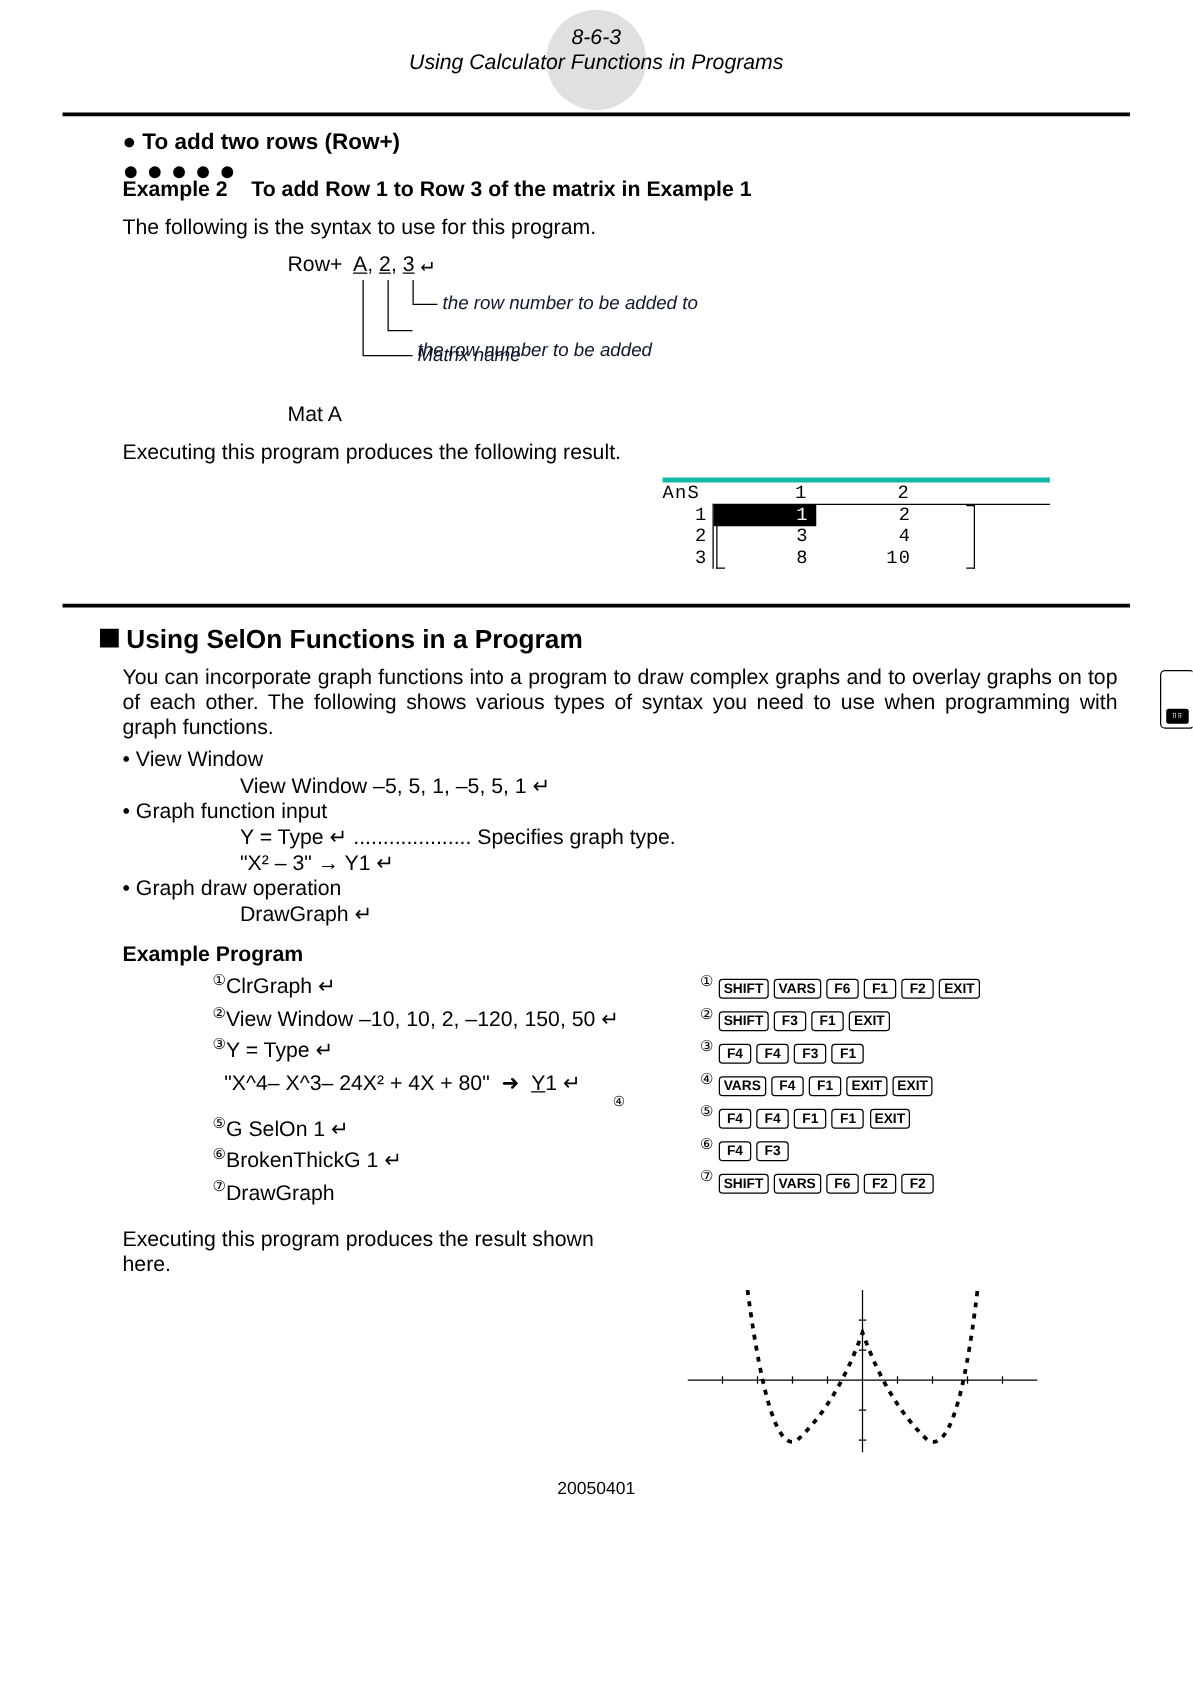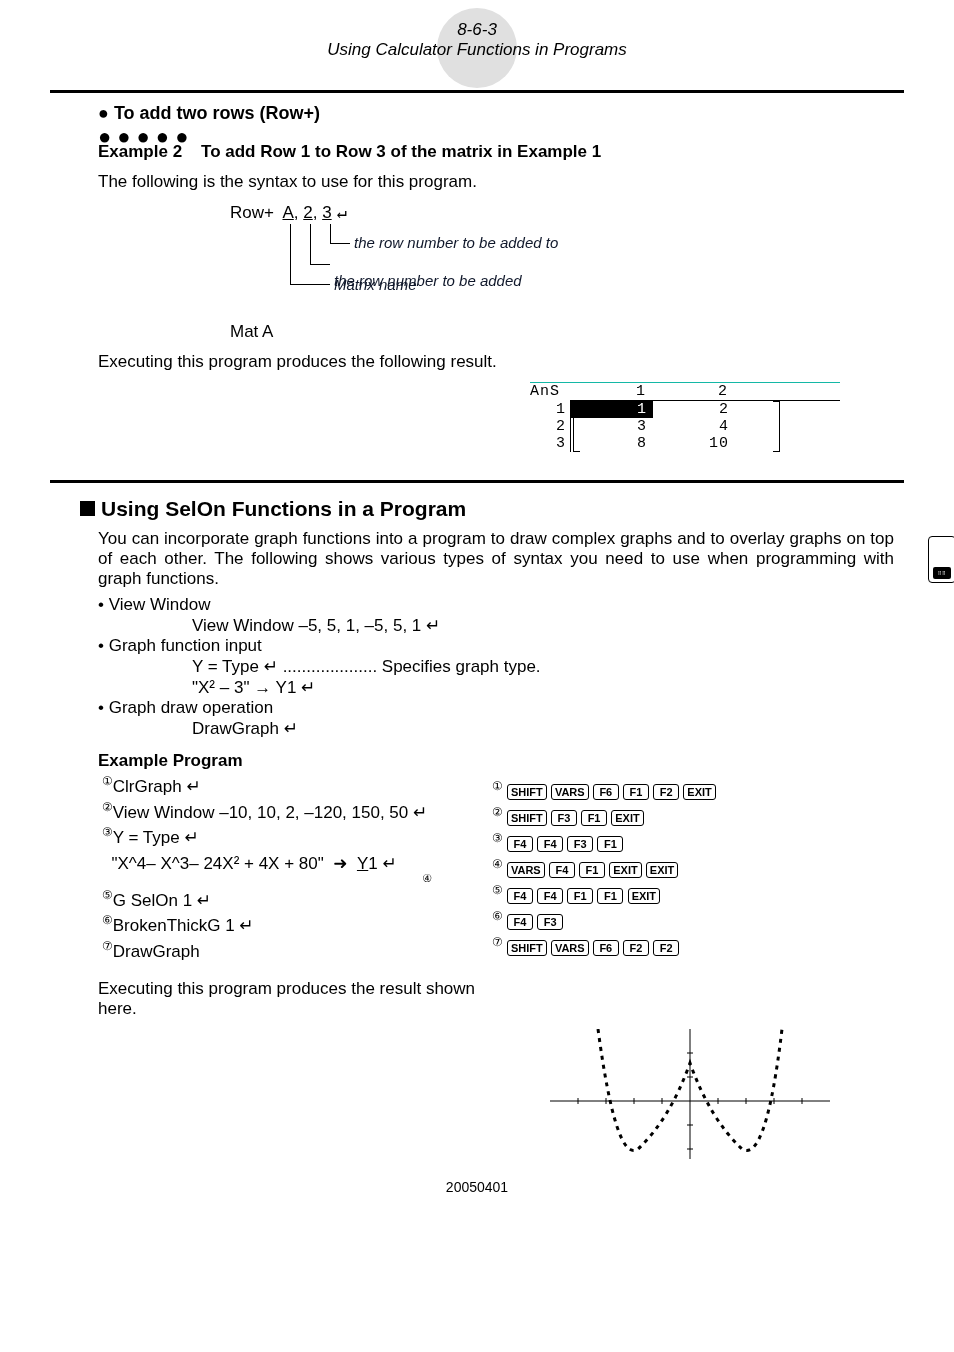--- a/index.html
+++ b/index.html
@@ -79,7 +79,7 @@
     font-size: 14px;
     position: relative;
     width: 310px;
-    border-top: 1px solid #14b8a6;
+    border-top: 4px solid #14b8a6;
   }
   .matrix-row { display: flex; }
   .matrix-cell { width: 70px; text-align: right; padding: 0 6px; }

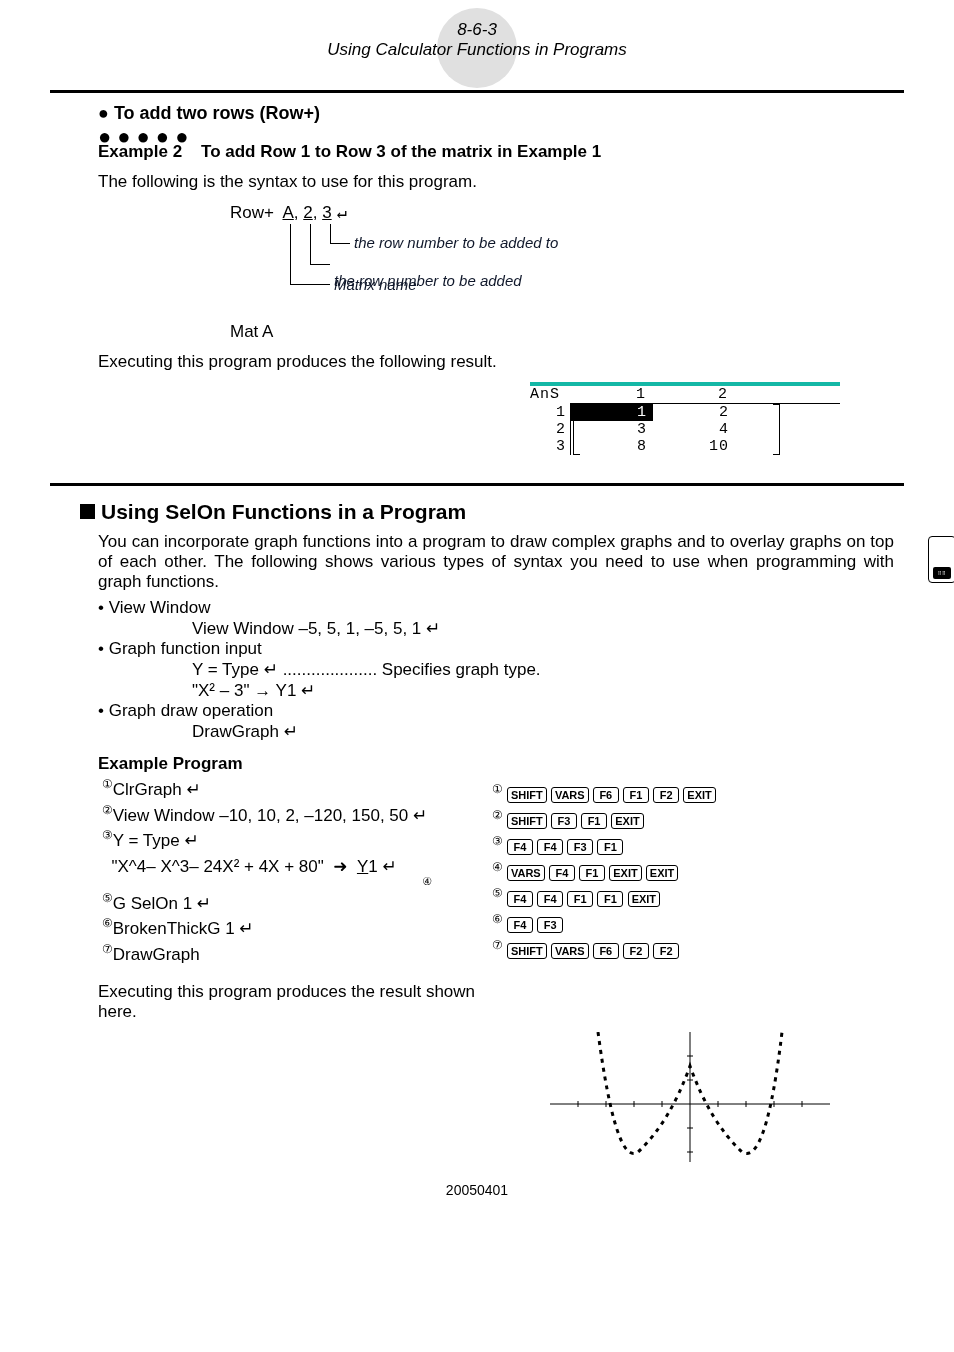--- a/index.html
+++ b/index.html
@@ -108,9 +108,8 @@
   }
   .two-col {
     display: flex;
-    margin-left: 52px;
+    margin-left: 120px;
     gap: 30px;
-    align-items: center;
   }
   .col-left { width: 360px; font-size: 17px;}
   .col-right { font-size: 15px;}

